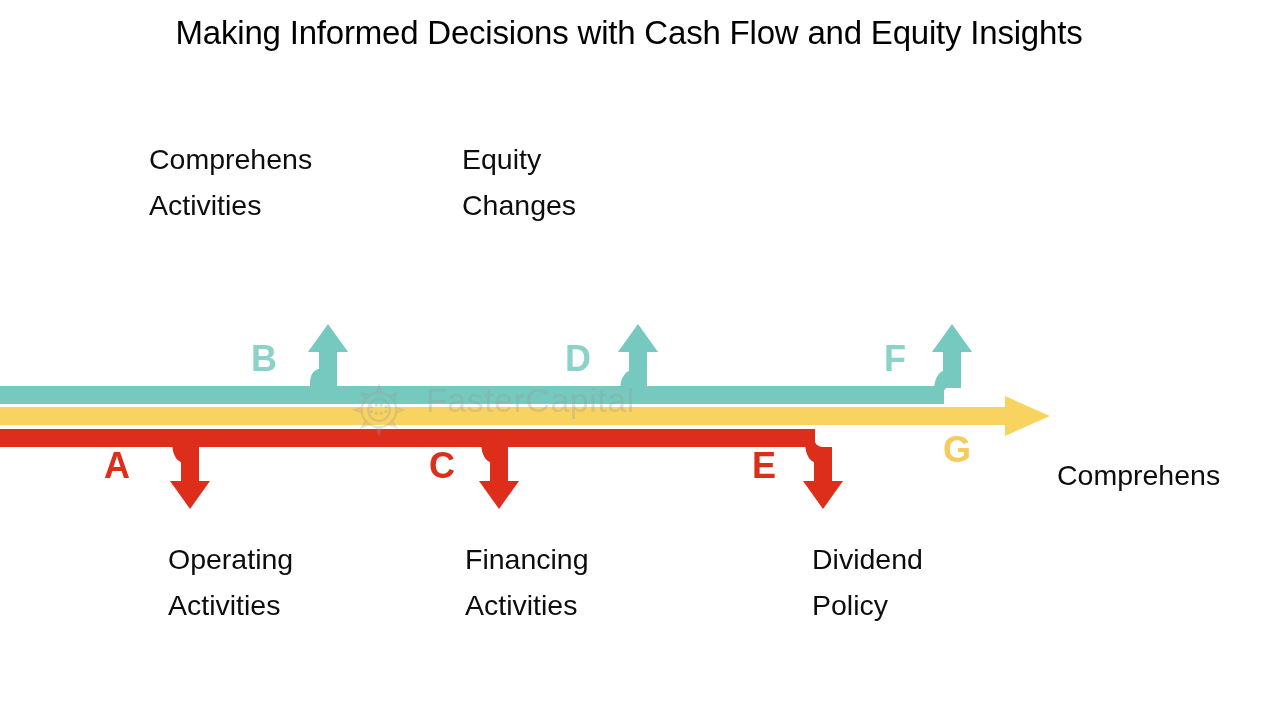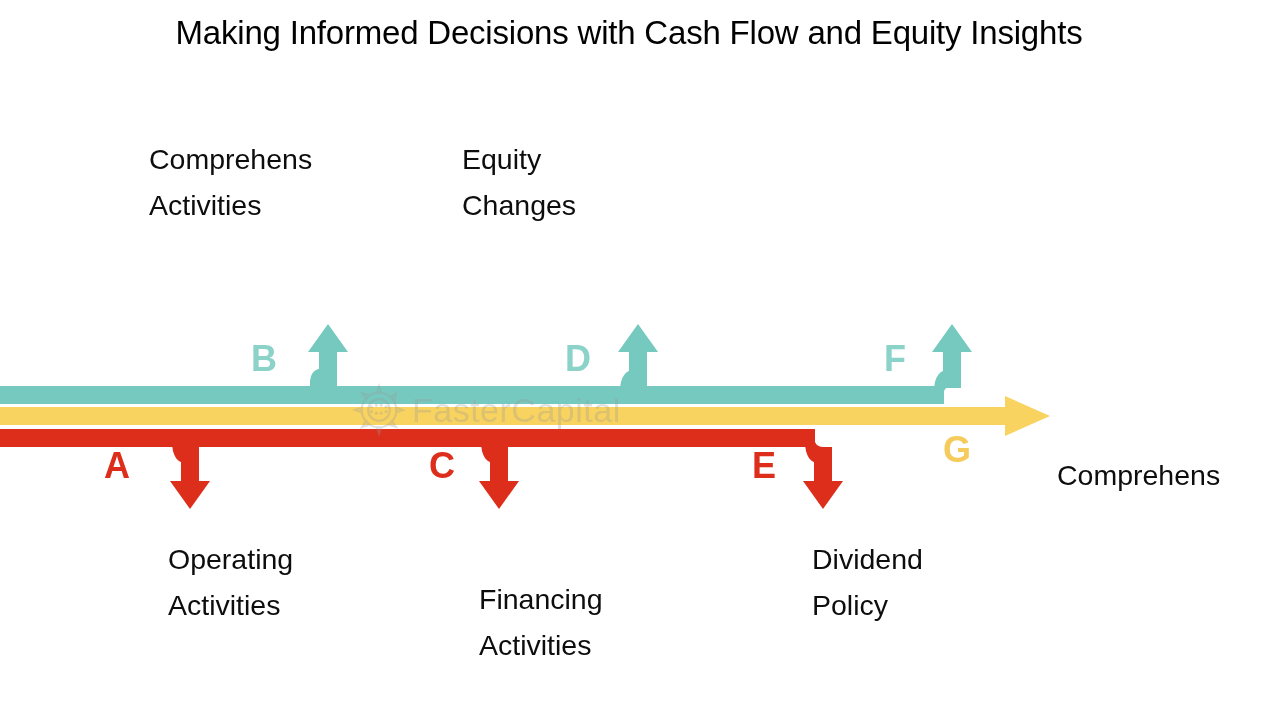--- a/index.html
+++ b/index.html
@@ -86,8 +86,7 @@
     width: 350px;
     height: 54px;
     display: flex;
-    align-items: center;
-    gap: 6px;
+    gap: 20px;
     opacity: 0.30;
     pointer-events: none;
   }

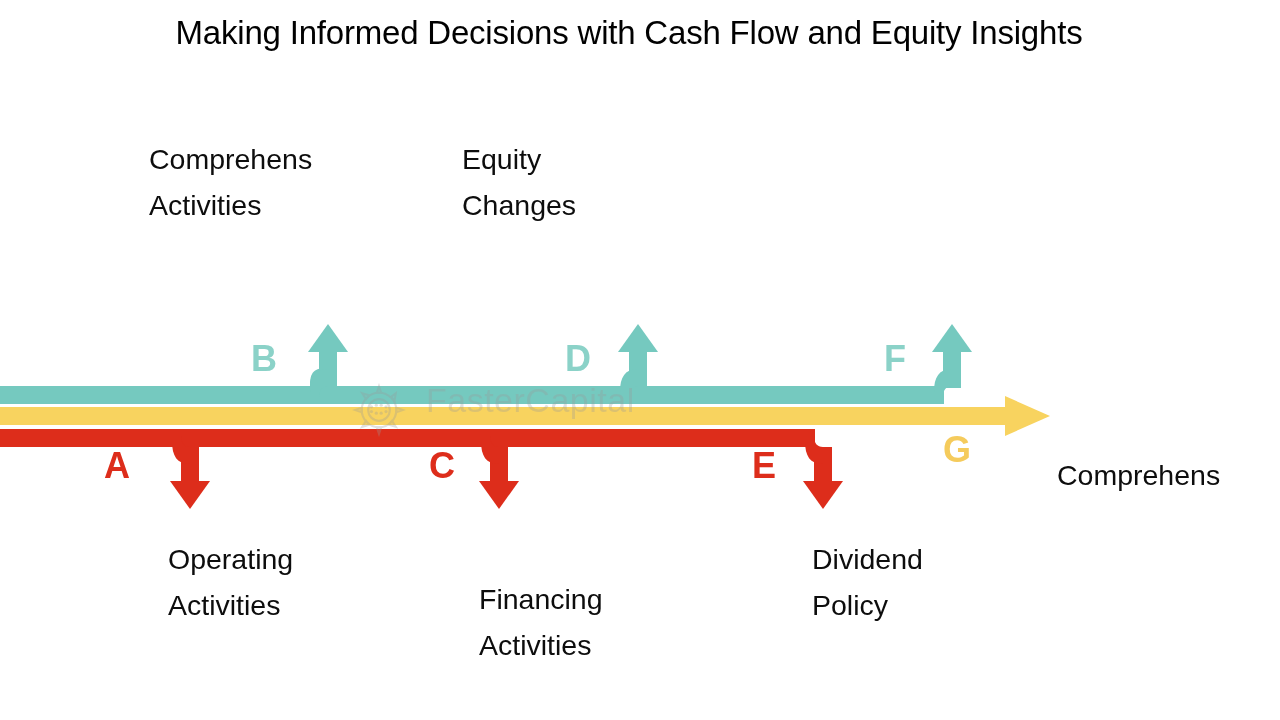--- a/index.html
+++ b/index.html
@@ -165,7 +165,7 @@
     <span>Operating</span>
     <span class="l2">Activities</span>
   </div>
-  <div class="node-label bottom-label" style="left:479px; top:536px;margin-top:40px;">
+  <div class="node-label bottom-label" style="left:465px; top:536px;">
     <span>Financing</span>
     <span class="l2">Activities</span>
   </div>

